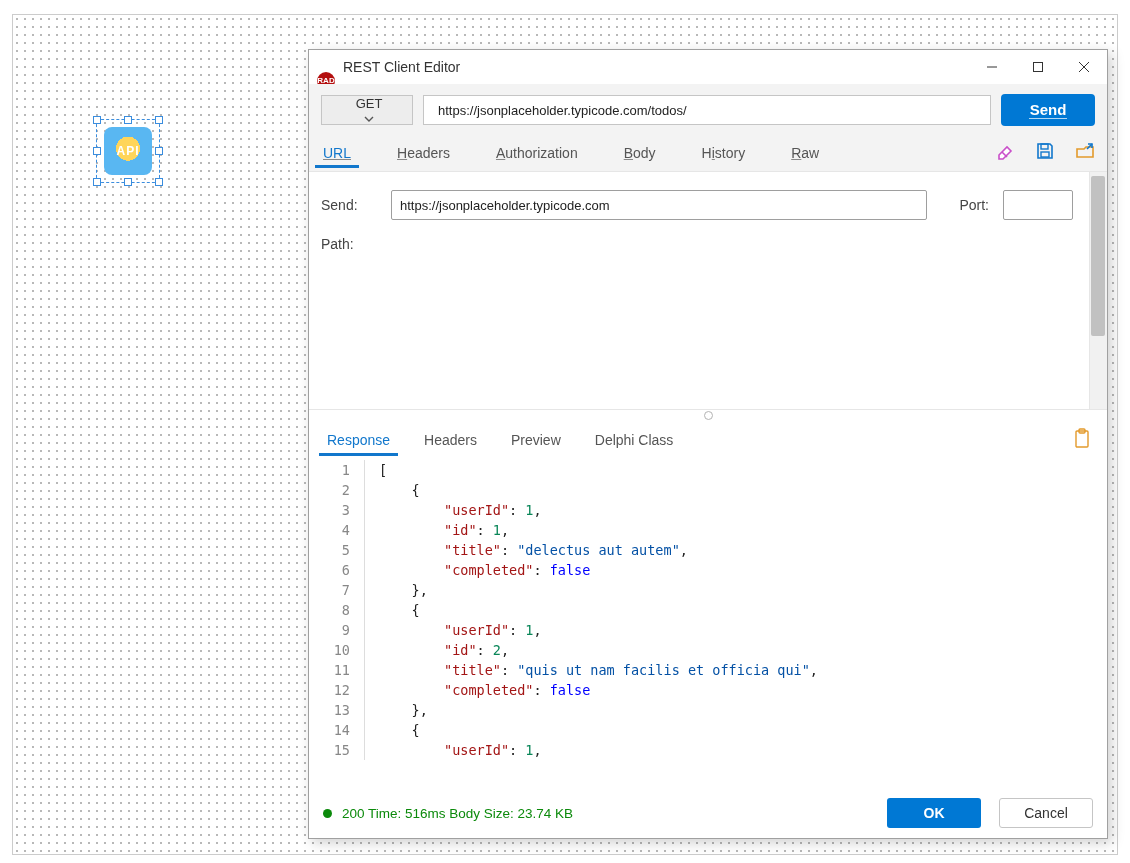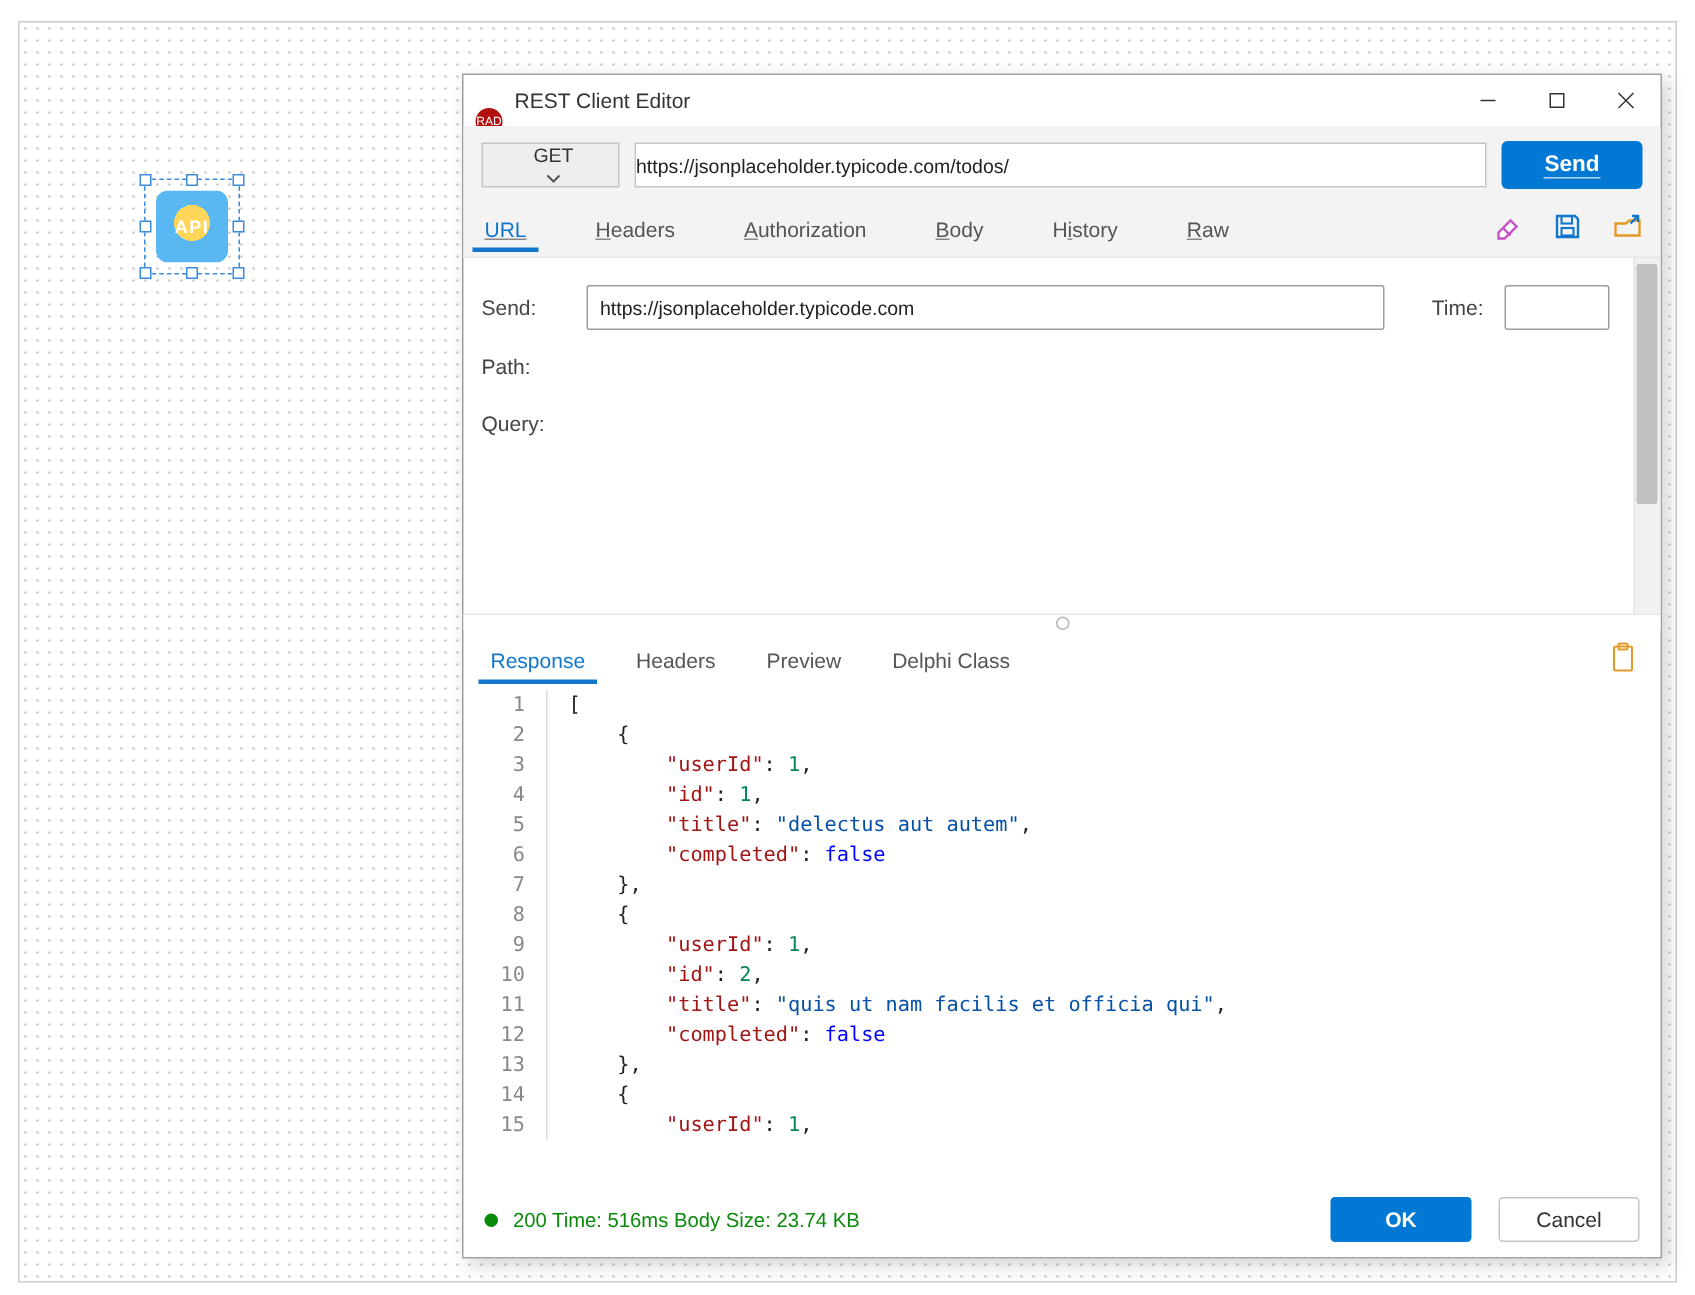--- a/index.html
+++ b/index.html
@@ -76,7 +76,7 @@
   }
   .app-icon {
     width:18px;height:18px;border-radius:50%;
-    background:#B40F0F; color:#fff; font-size:8px; font-weight:400;
+    background:#B40F0F; color:#fff; font-size:8px; font-weight:700;
     display:flex;align-items:center;justify-content:center;margin-right:8px;
     font-family:Arial,sans-serif;
     margin-top:27px;

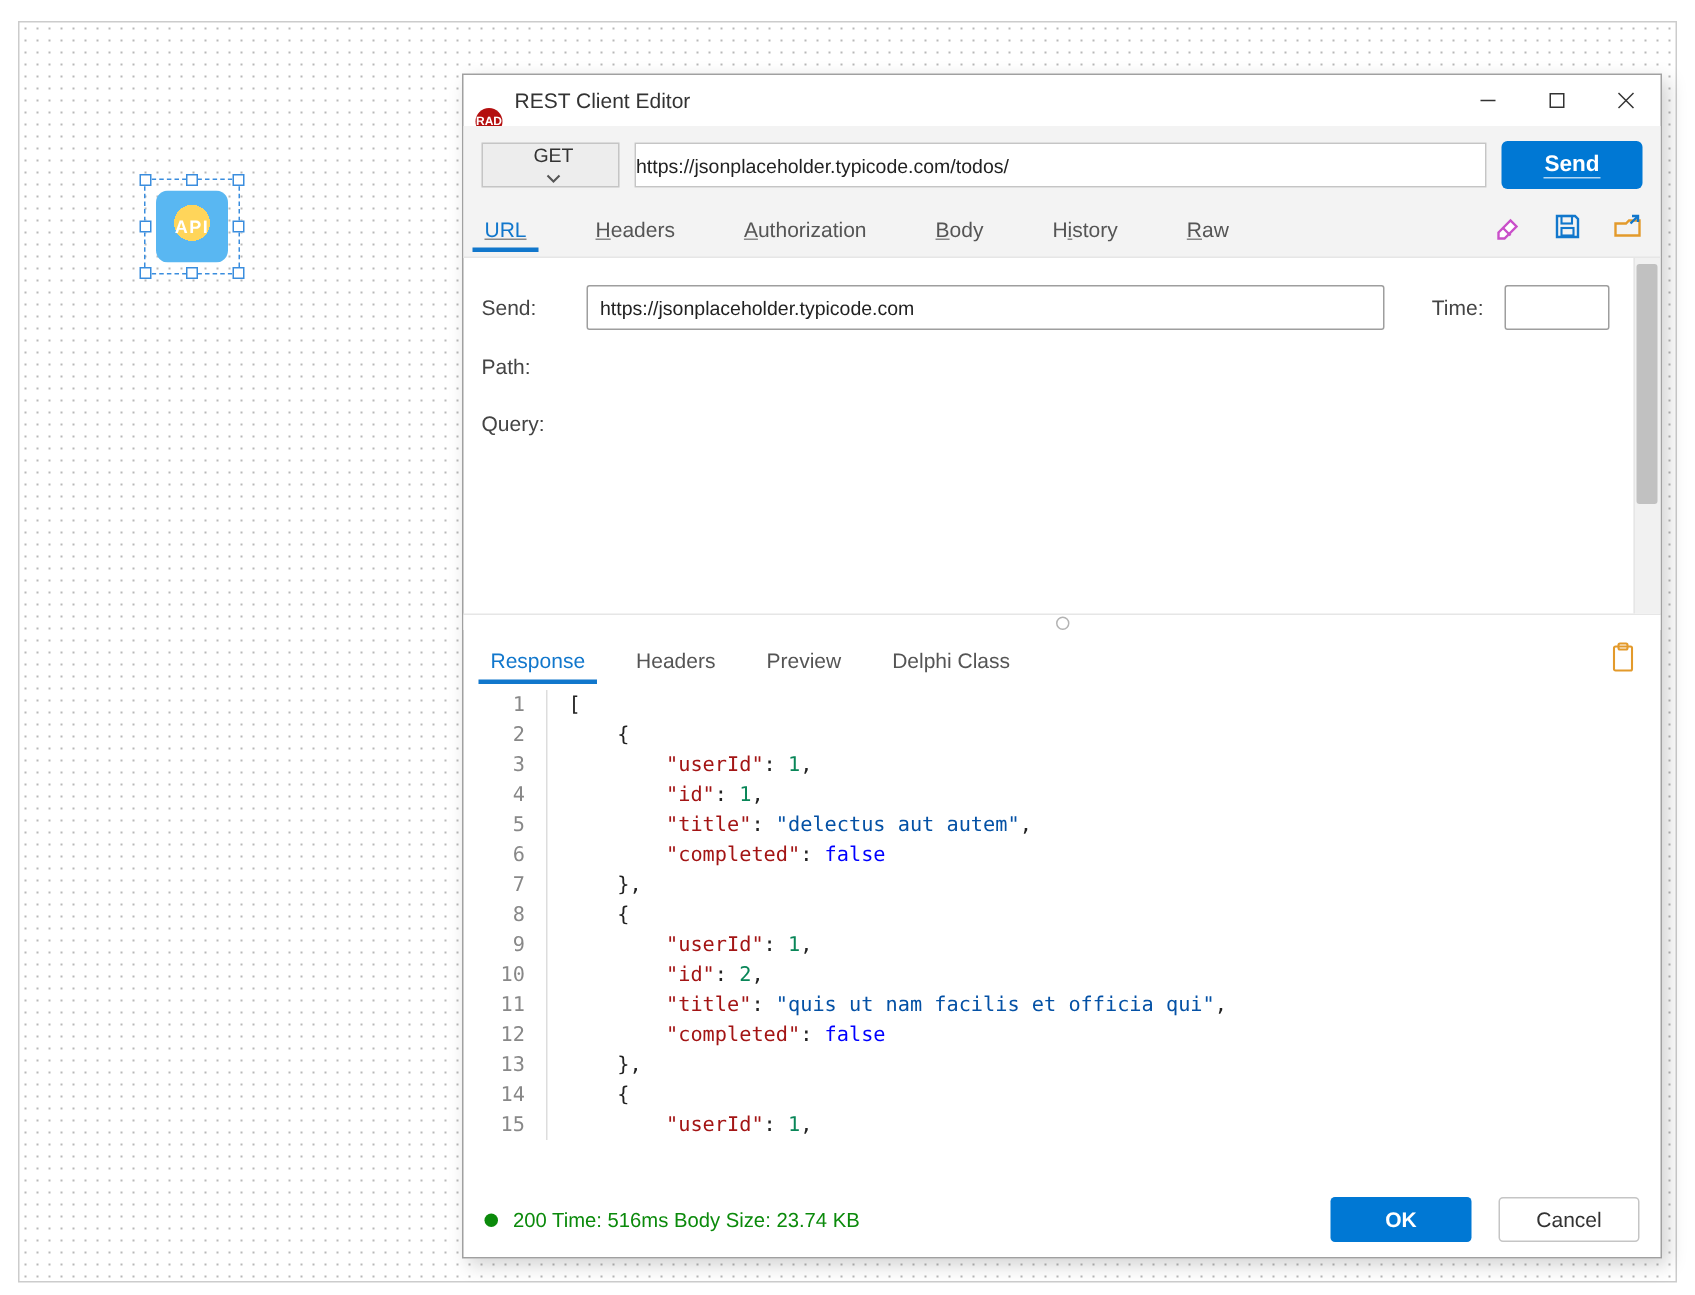--- a/index.html
+++ b/index.html
@@ -103,7 +103,7 @@
   .chev{width:10px;height:10px}
   .url-input{
     flex:1;height:30px;border:1px solid var(--border);
-    background:#fff;padding:0 0;font-size:13px;color:#222;
+    background:#fff;padding:0 14px;font-size:13px;color:#222;
     display:flex;align-items:center;
   }
   .send-btn{

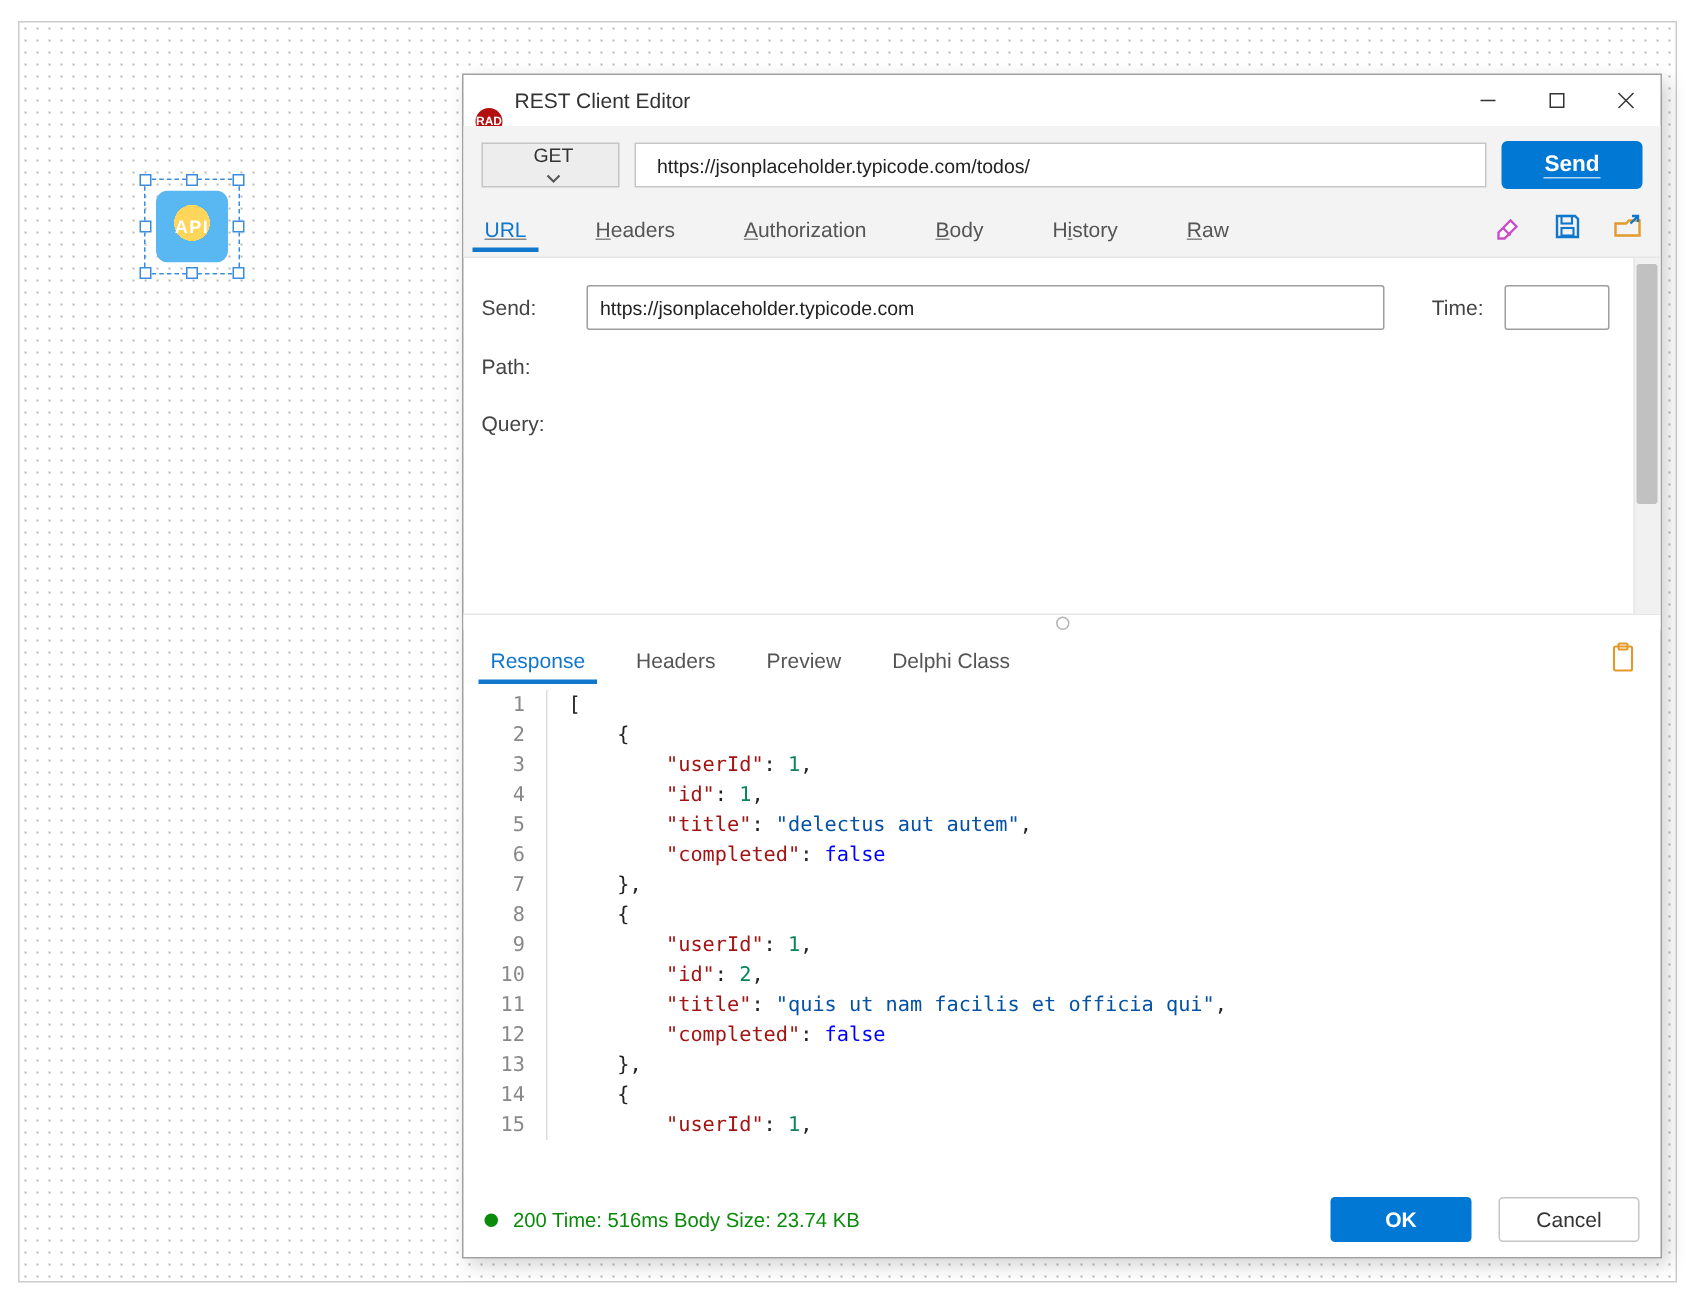--- a/index.html
+++ b/index.html
@@ -298,7 +298,7 @@
       <div class="form-row">
         <div class="form-label">Send:</div>
         <div class="text-input host-input">https://jsonplaceholder.typicode.com</div>
-        <div class="port-label">Time:</div>
+        <div class="port-label">Port:</div>
         <div class="text-input port-input"></div>
       </div>
       <div class="form-row">

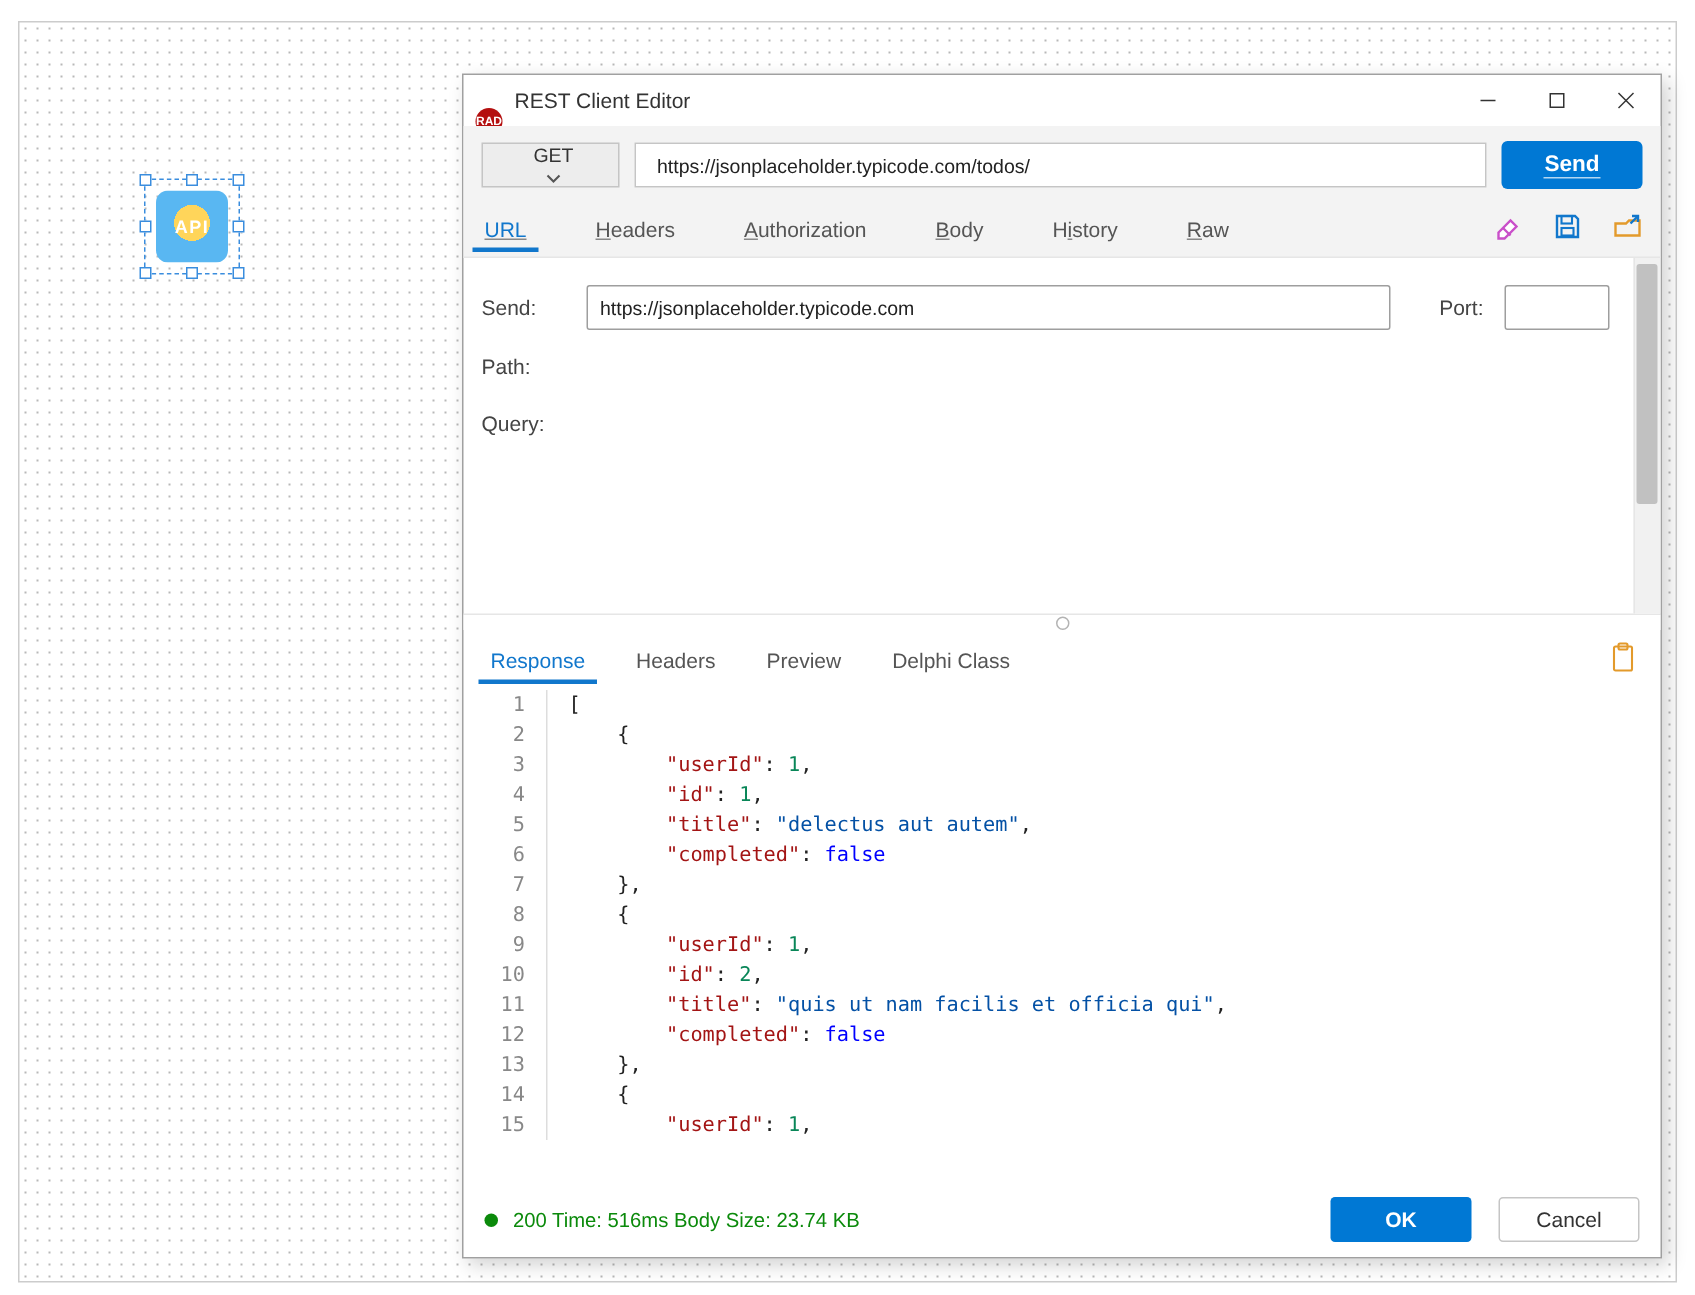--- a/index.html
+++ b/index.html
@@ -305,7 +305,6 @@
         <div class="form-label">Path:</div>
       </div>
       <div class="query-row">
-        <div class="form-label" style="padding-top:6px">Query:</div>
       </div>
       <div class="param-scroll-track">
         <div class="param-scroll-thumb"></div>

